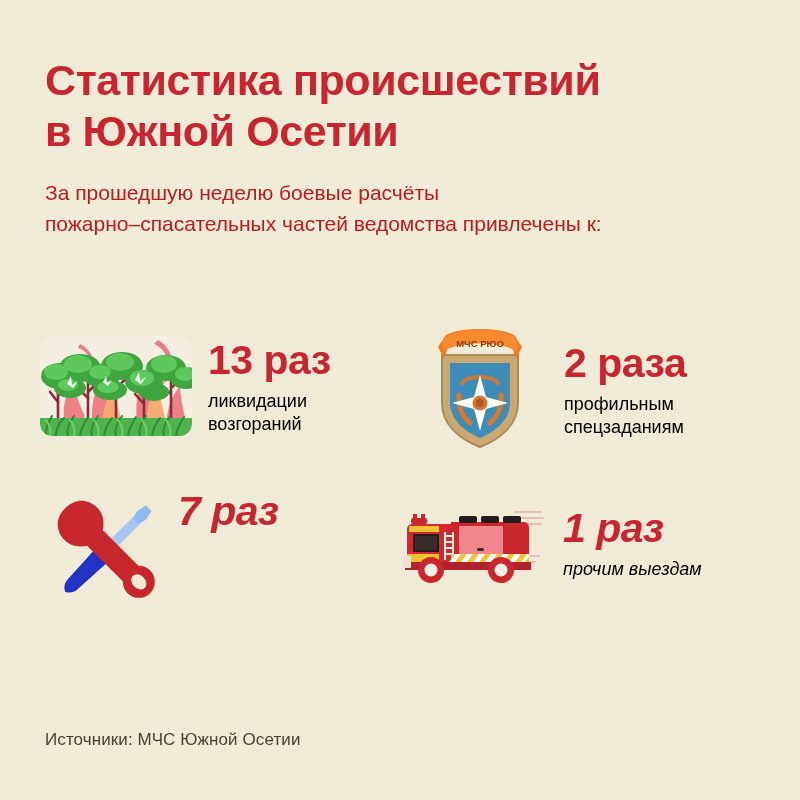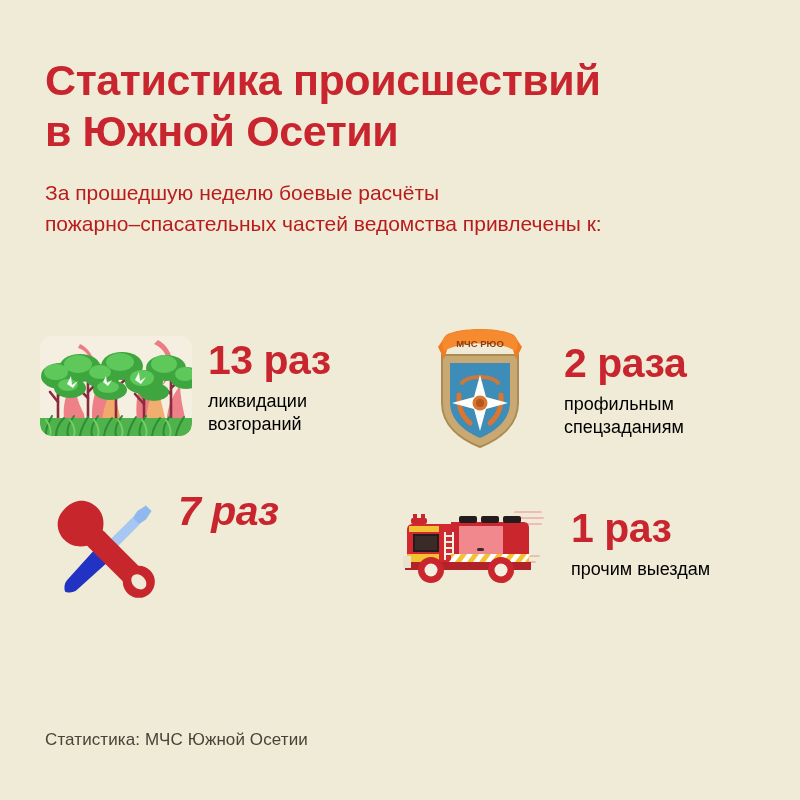--- a/index.html
+++ b/index.html
@@ -91,7 +91,7 @@
   
   .stat-r1c2 .stat-text { padding-top: 18px; margin-left: 24px; }
   .stat-r2c1 .stat-text { padding-top: 6px;  margin-left: 6px; font-style: italic; }
-  .stat-r2c2 .stat-text { padding-top: 12px; margin-left: 26px; }
+  .stat-r2c2 .stat-text { padding-top: 12px; margin-left: 18px; font-style: italic; }
 
   
   .forest {

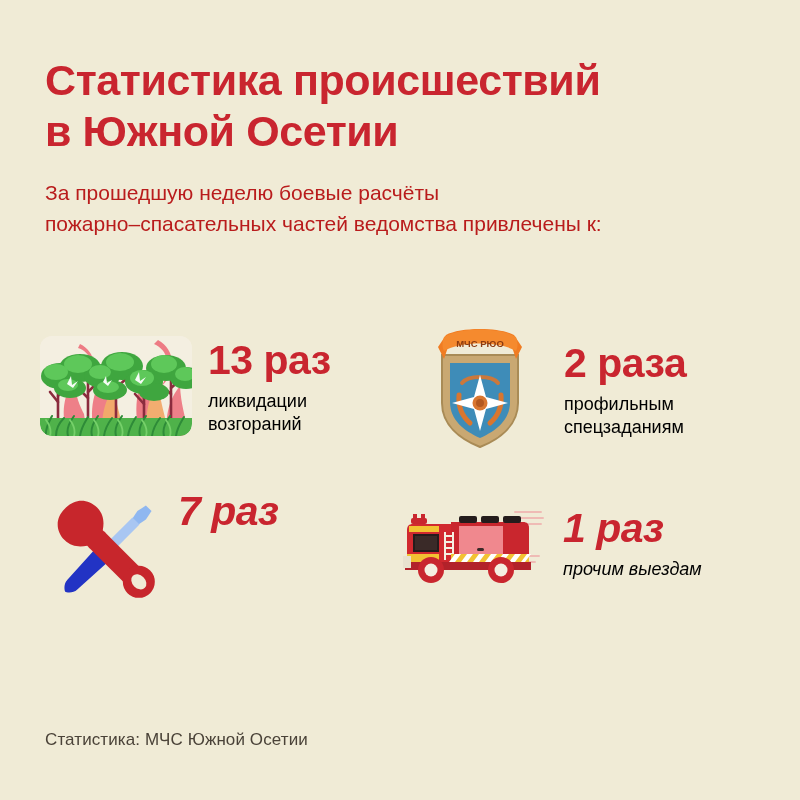--- a/index.html
+++ b/index.html
@@ -360,7 +360,7 @@
 
   </div>
 
-  <div class="footer">Статистика: МЧС Южной Осетии</div>
+  <div class="footer">Источники: МЧС Южной Осетии</div>
 
 </div>
 

